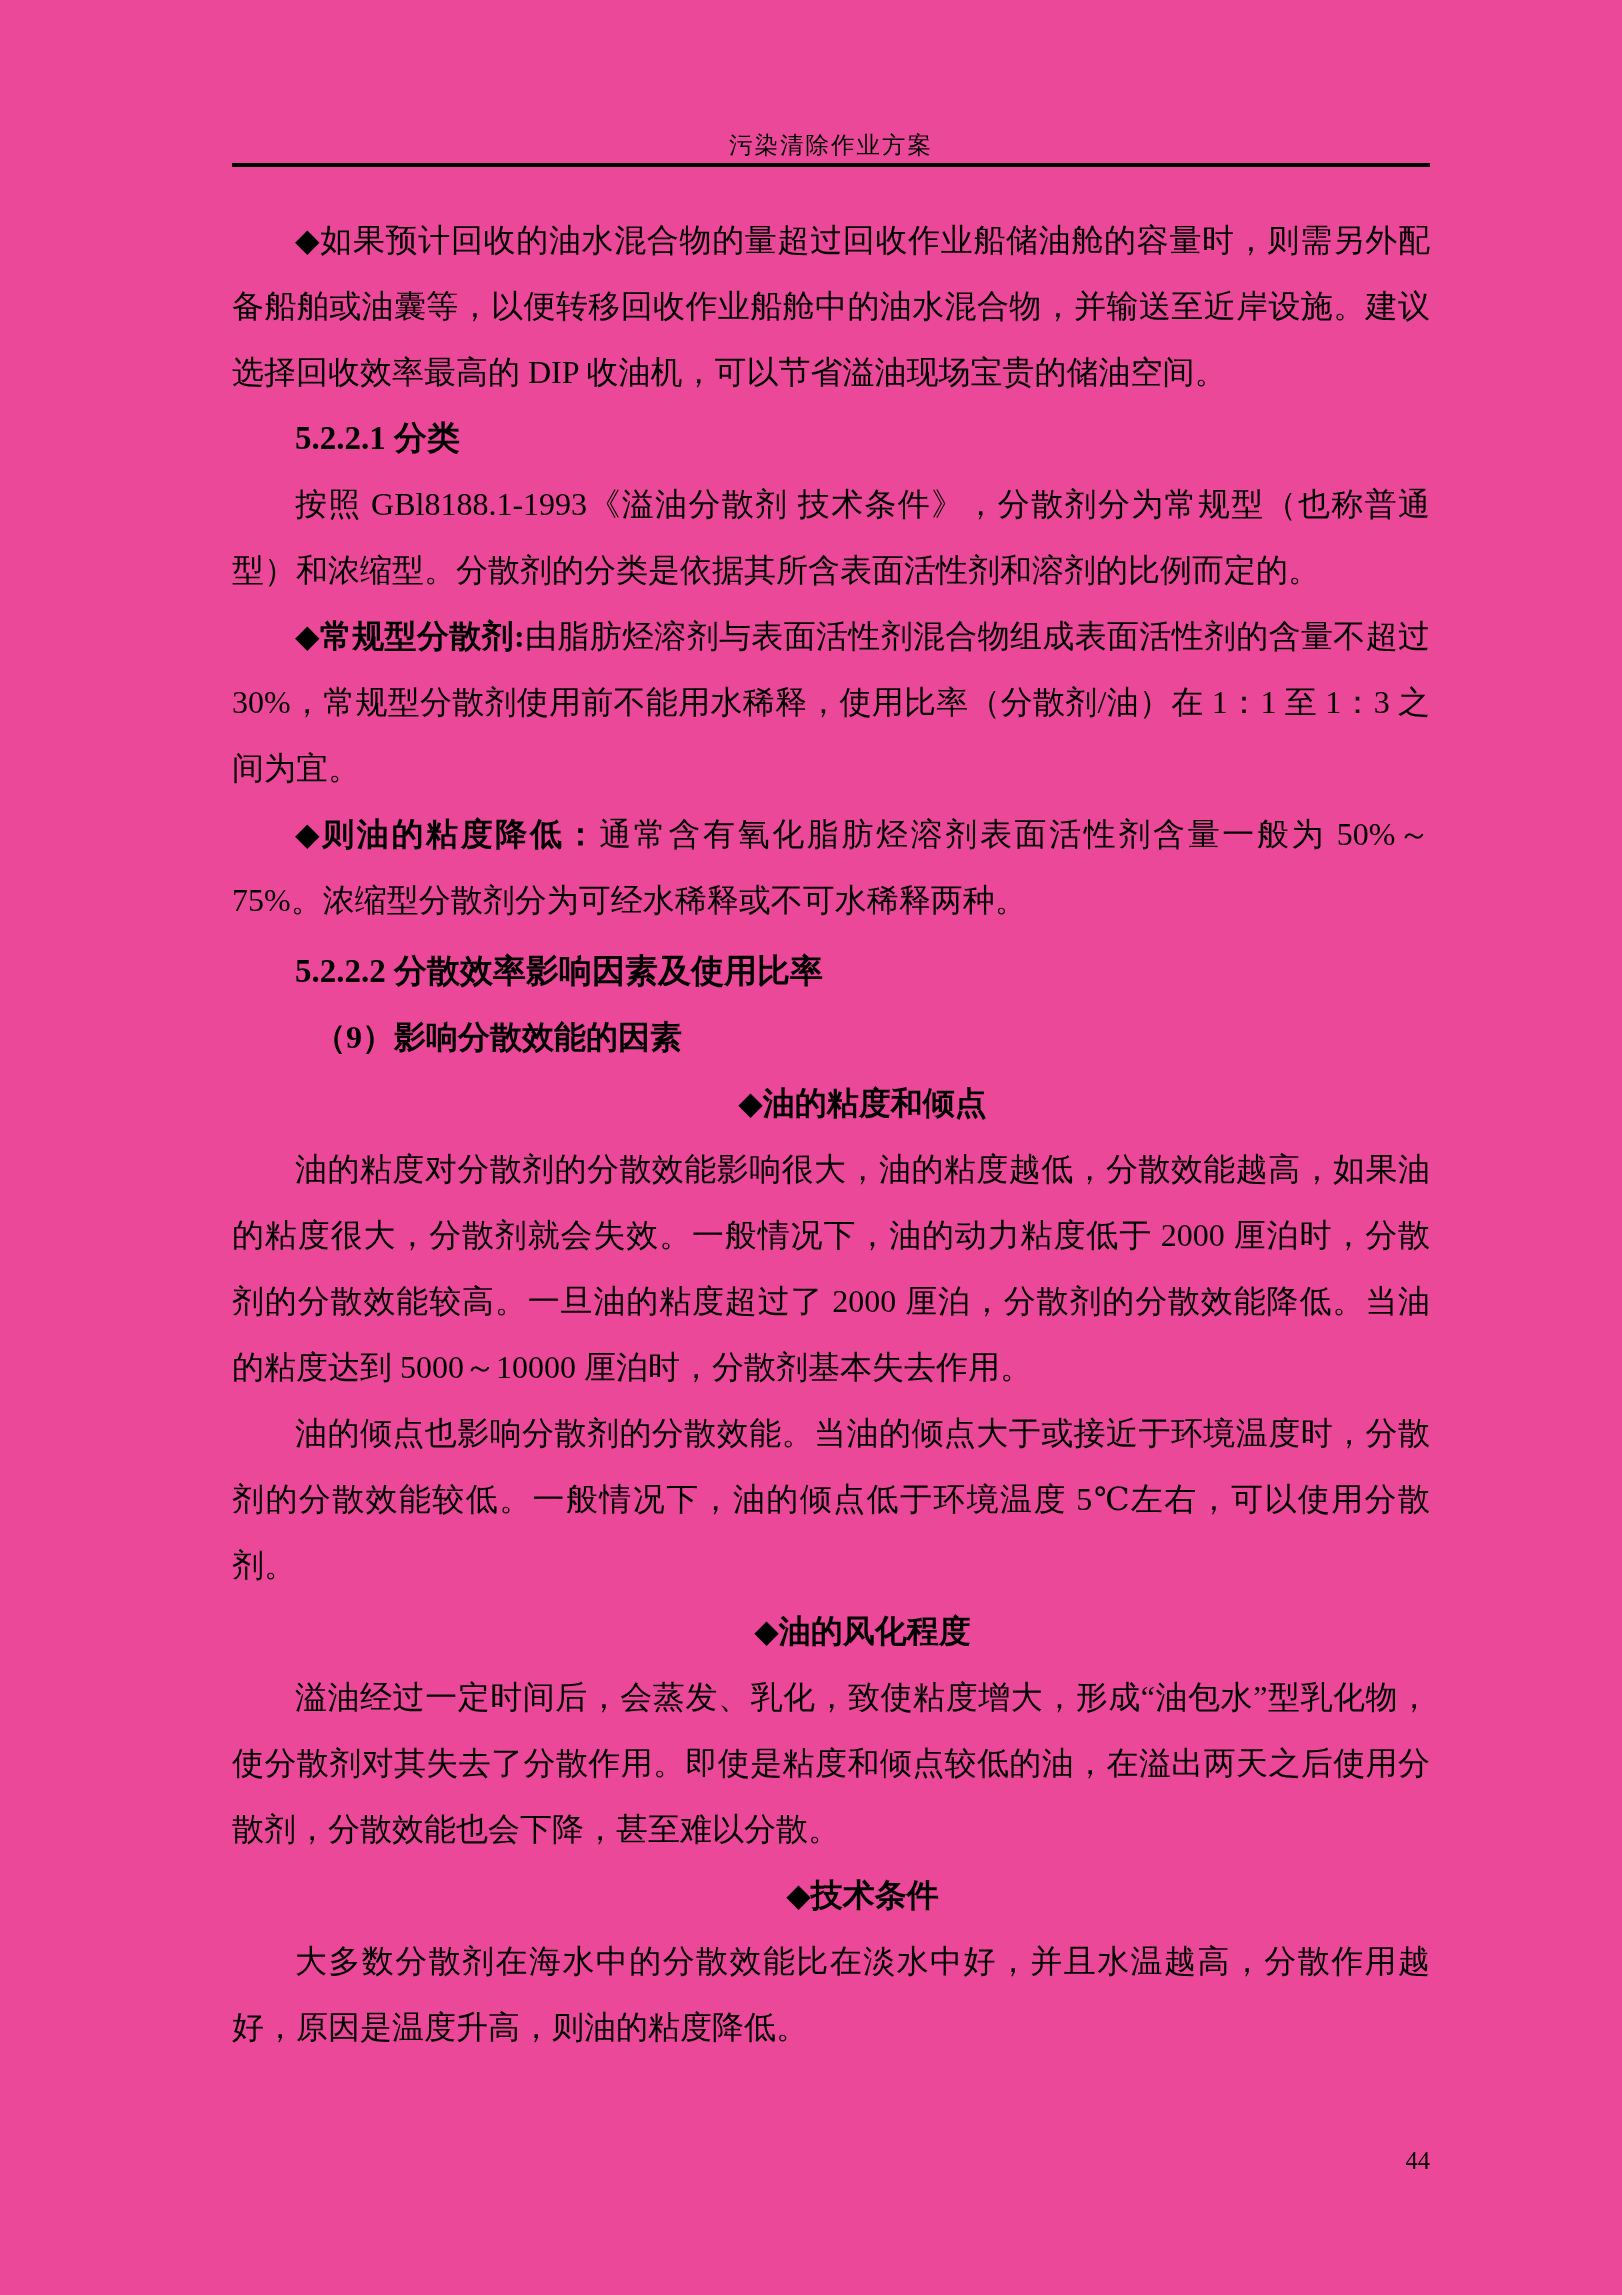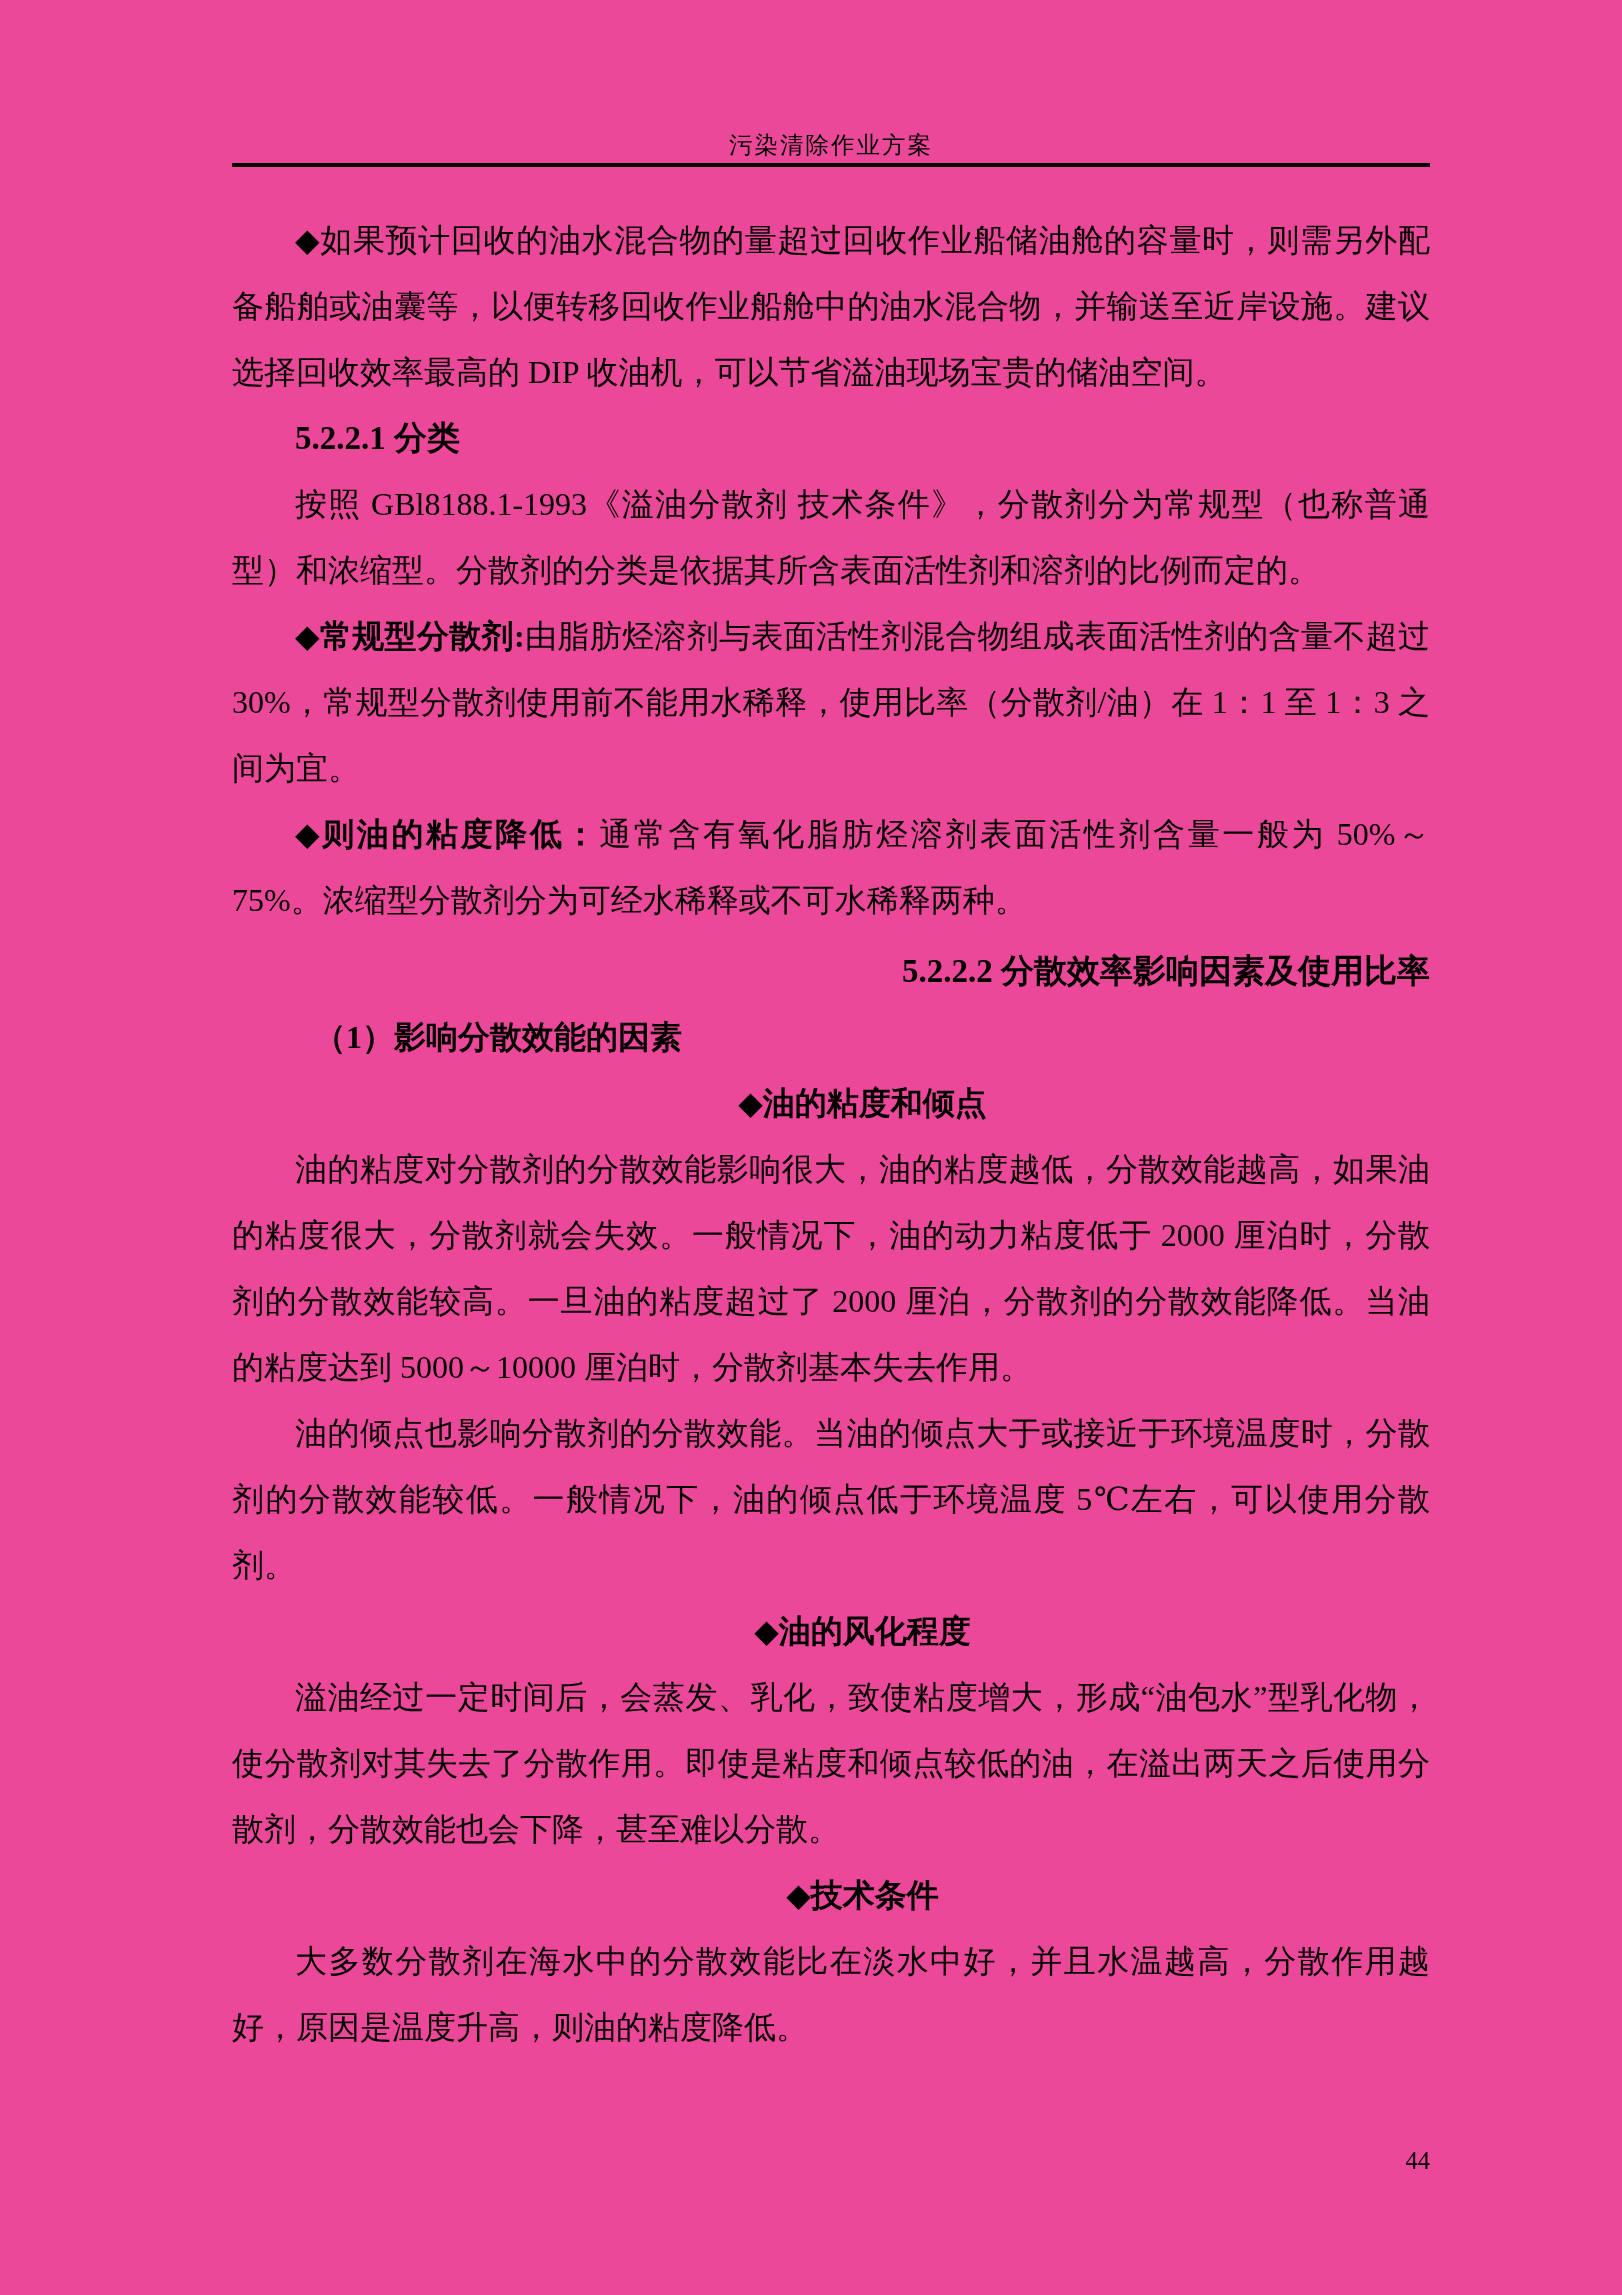--- a/index.html
+++ b/index.html
@@ -67,7 +67,6 @@
   }
   .h3.tight {
     margin-top: 5.1px;
-    text-align: right;
   }
   .sub-head {
     font-weight: bold;

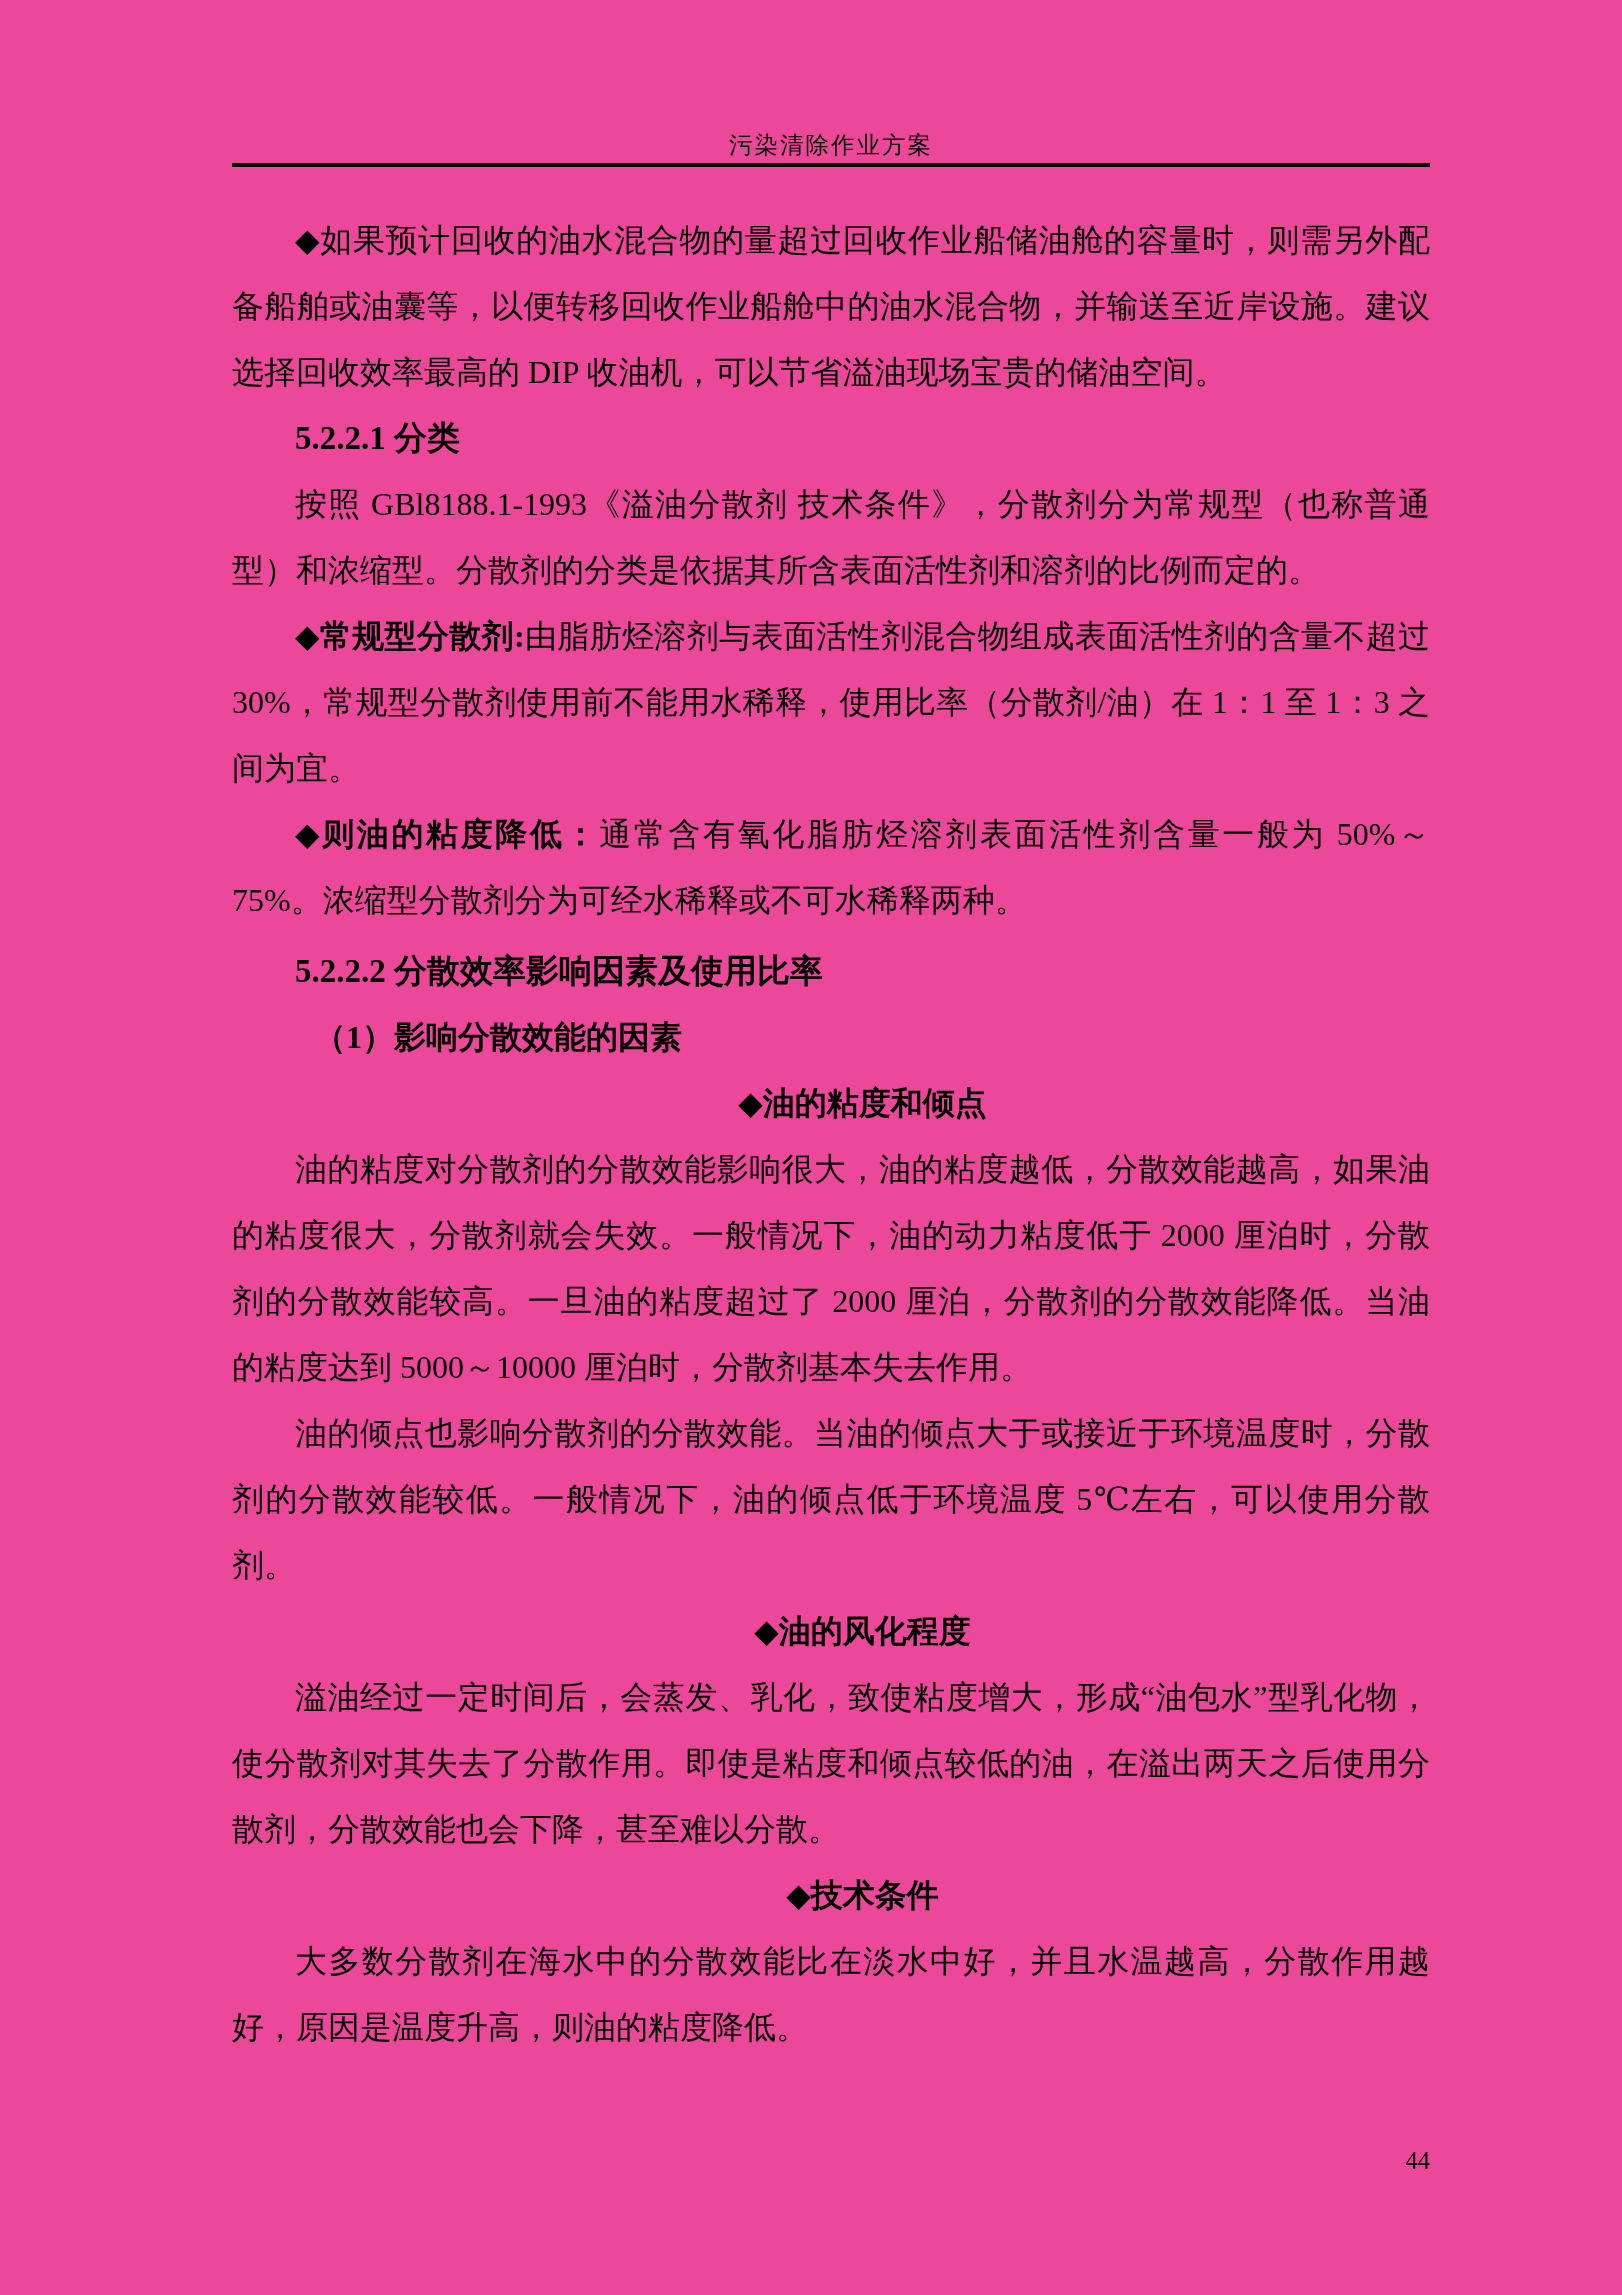--- a/index.html
+++ b/index.html
@@ -113,7 +113,7 @@
 
     <p class="h3 tight">5.2.2.2 分散效率影响因素及使用比率</p>
 
-    <p class="sub-head">（1）影响分散效能的因素</p>
+    <p class="sub-head">（9）影响分散效能的因素</p>
 
     <p class="bullet-head">◆油的粘度和倾点</p>
 

